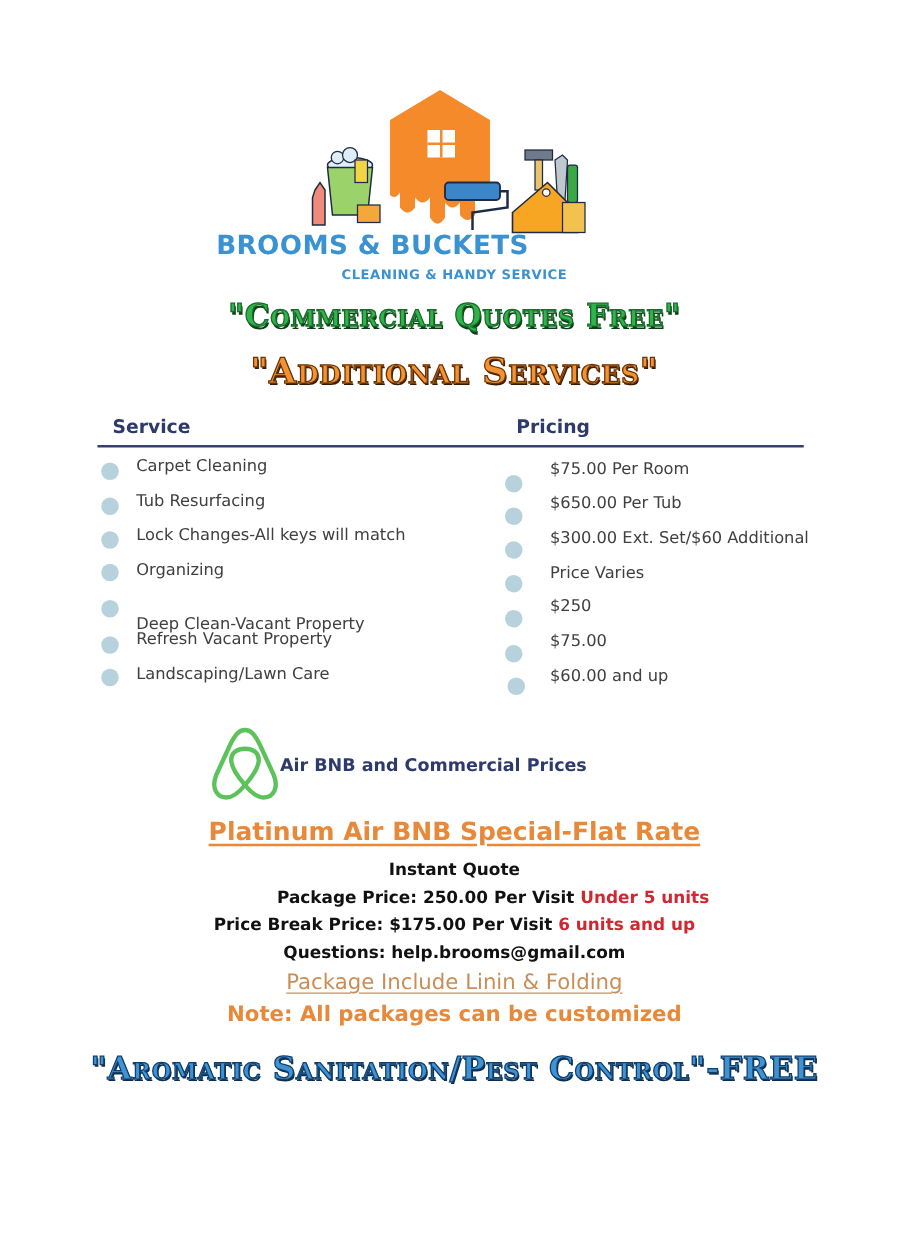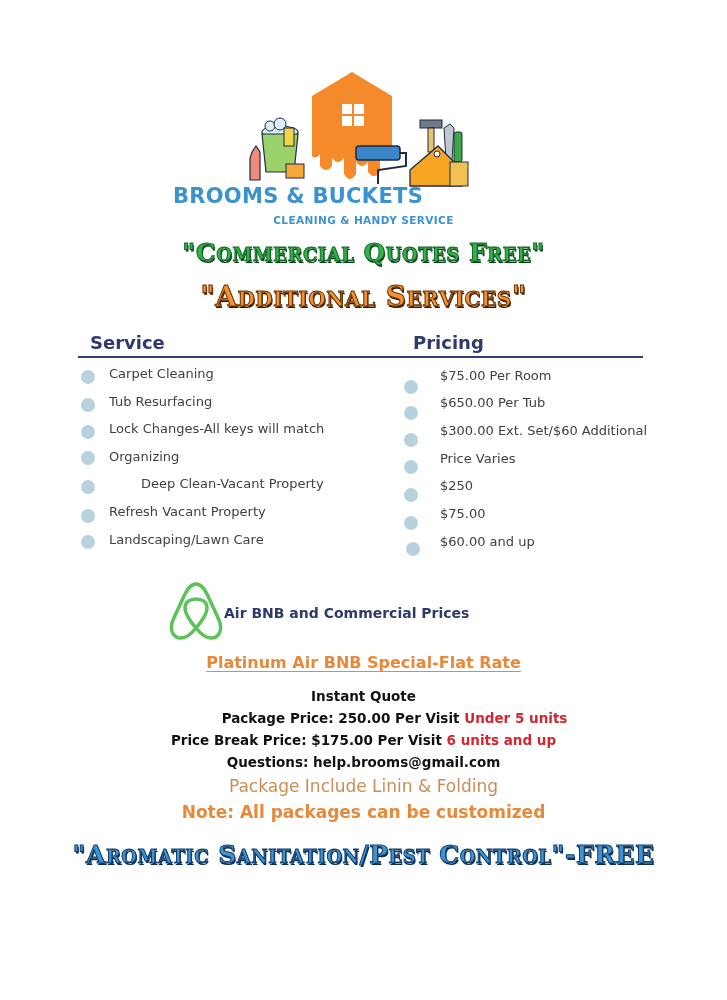--- a/index.html
+++ b/index.html
@@ -18,7 +18,7 @@
   .t-blue { top:840px; font-size:25px; color:#3f93d4; -webkit-text-stroke:1px #123e6a; text-shadow:1px 2px 0 #0d2d4e; }
 
   
-  .col-head { font-family:"DejaVu Sans", sans-serif; font-weight:bold; color:#2d3a6b; font-size:18px; }
+  .col-head { font-family:"DejaVu Sans", sans-serif; font-weight:bold; color:#2d3a6b; font-size:15px; }
   .hdr-rule { left:78px; top:356px; width:565px; height:2px; background:#36406e; }
 
   .row { font-family:"DejaVu Sans", sans-serif; color:#404040; font-size:13px; white-space:nowrap; }

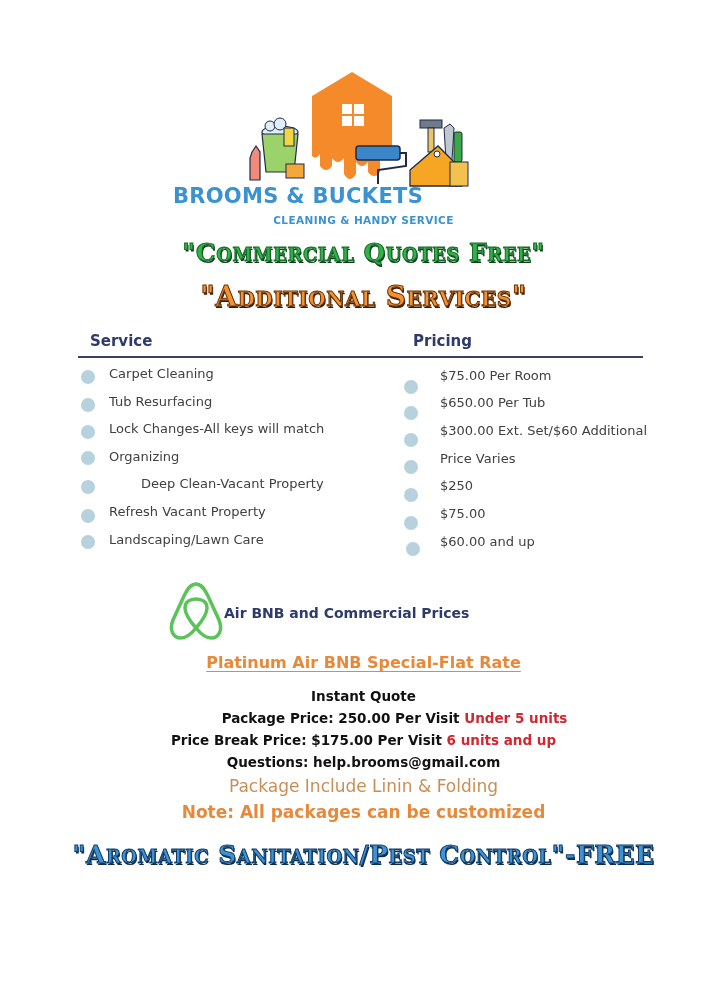--- a/index.html
+++ b/index.html
@@ -90,7 +90,7 @@
   <div class="abs dot" style="left:81px; top:451px;"></div>
   <div class="abs row" style="left:109px; top:449px;">Organizing</div>
   <div class="abs dot" style="left:81px; top:480px;"></div>
-  <div class="abs row" style="left:109px; top:476px;margin-left:32px;">Deep Clean-Vacant Property</div>
+  <div class="abs row" style="left:109px; top:492px;">Deep Clean-Vacant Property</div>
   <div class="abs dot" style="left:81px; top:509px;"></div>
   <div class="abs row" style="left:109px; top:504px;">Refresh Vacant Property</div>
   <div class="abs dot" style="left:81px; top:535px;"></div>

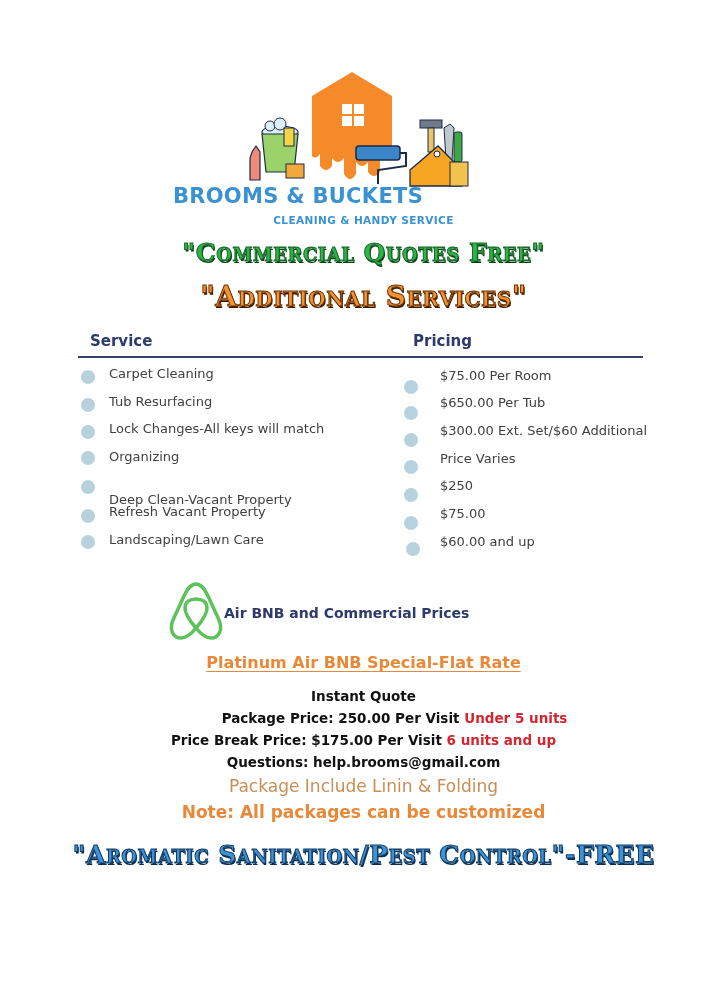--- a/index.html
+++ b/index.html
@@ -27,7 +27,7 @@
   
   .bnb-icon { left:167px; top:580px; width:58px; height:62px; }
   .bnb-title { left:224px; top:605px; font-weight:bold; color:#2d3a6b; font-size:14px; }
-  .plat { left:0; width:727px; top:653px; text-align:center; font-weight:bold; color:#e8893a; font-size:16px; text-decoration:underline; text-underline-offset:3px; }
+  .plat { left:0; width:727px; top:653px; text-align:center; font-weight:bold; color:#e8893a; font-size:20px; text-decoration:underline; text-underline-offset:3px; }
   .line { left:0; width:727px; text-align:center; font-weight:bold; color:#111111; font-size:13.5px; }
   .red { color:#d22630; }
   .incl { left:0; width:727px; top:776px; text-align:center; color:#c98e55; font-size:17px; text-underline-offset:3px; }

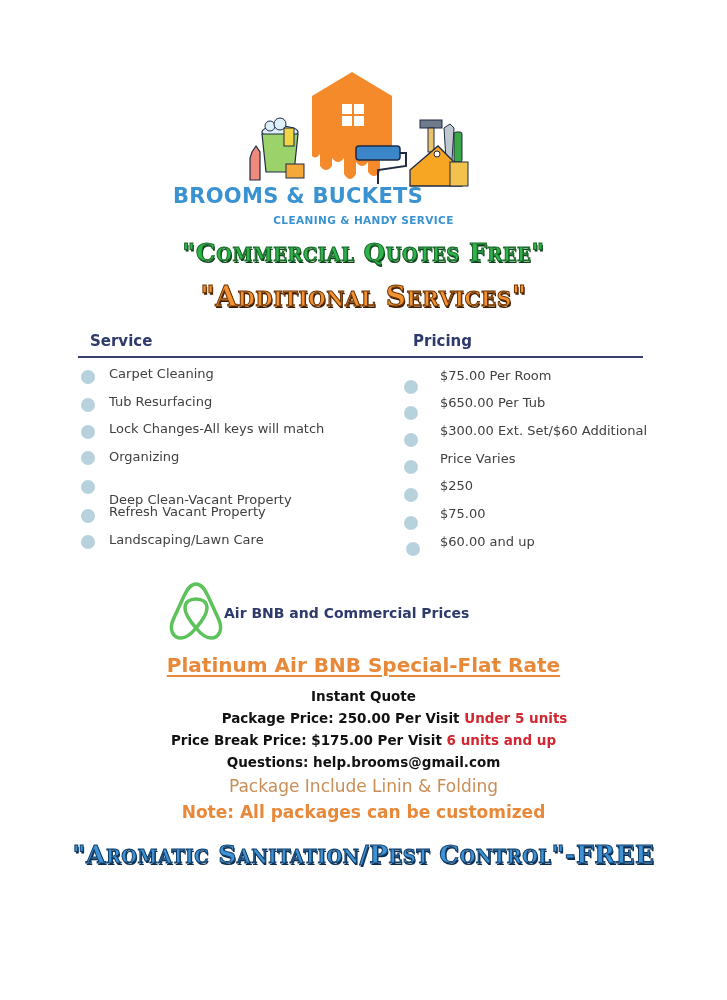--- a/index.html
+++ b/index.html
@@ -30,7 +30,7 @@
   .plat { left:0; width:727px; top:653px; text-align:center; font-weight:bold; color:#e8893a; font-size:20px; text-decoration:underline; text-underline-offset:3px; }
   .line { left:0; width:727px; text-align:center; font-weight:bold; color:#111111; font-size:13.5px; }
   .red { color:#d22630; }
-  .incl { left:0; width:727px; top:776px; text-align:center; color:#c98e55; font-size:17px; text-underline-offset:3px; }
+  .incl { left:0; width:727px; top:776px; text-align:center; color:#c98e55; font-size:17px; text-decoration:underline; text-underline-offset:3px; }
   .note { left:0; width:727px; top:802px; text-align:center; font-weight:bold; color:#e8893a; font-size:17px; }
 </style>
 </head>

